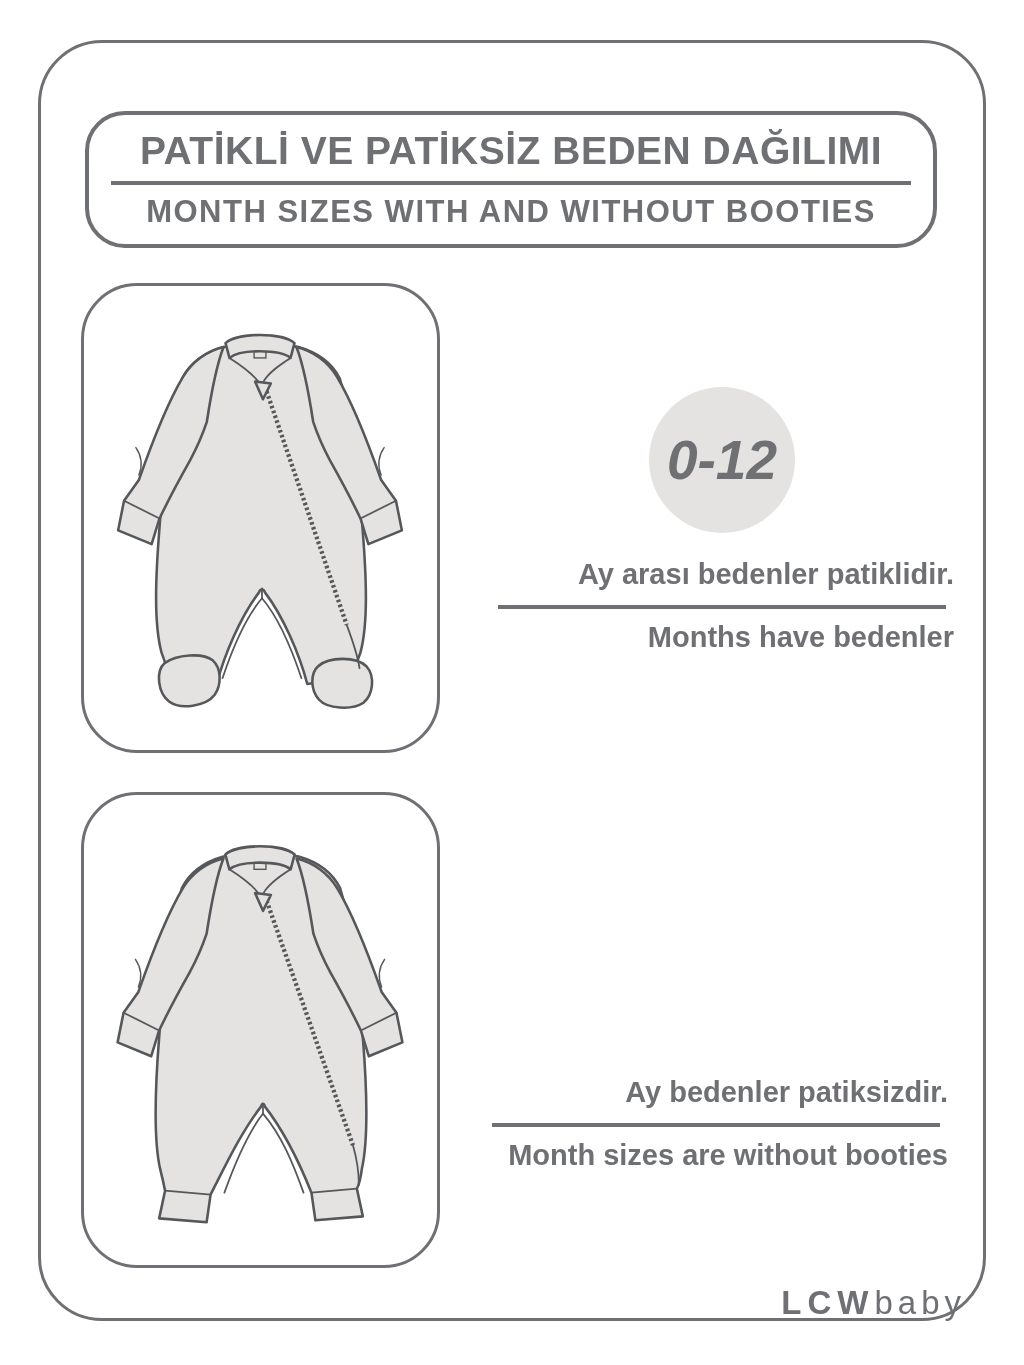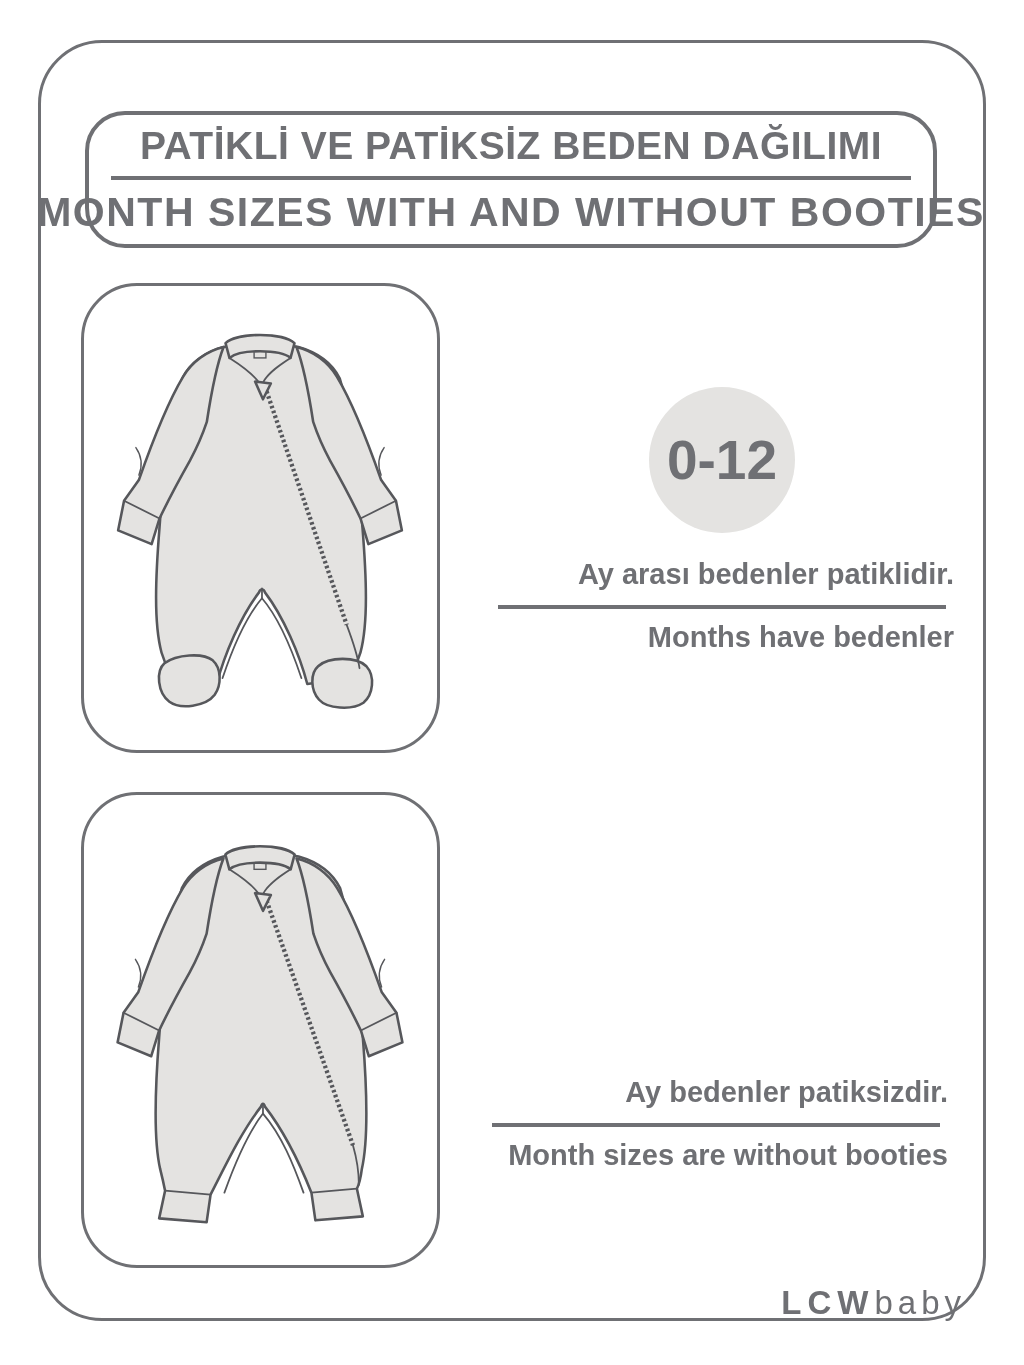--- a/index.html
+++ b/index.html
@@ -23,7 +23,7 @@
              display:flex;flex-direction:column;align-items:center;justify-content:center;margin-top:15px;}
   .title-tr{font-size:39px;font-weight:bold;letter-spacing:.5px;white-space:nowrap;color:var(--ink);}
   .title-divider{width:800px;height:4px;background:var(--ink);margin:8px 0 9px;}
-  .title-en{font-size:41px;font-weight:bold;letter-spacing:1.5px;white-space:nowrap;color:var(--ink);}
+  .title-en{font-size:31px;font-weight:bold;letter-spacing:1.5px;white-space:nowrap;color:var(--ink);}
 
   .card{position:absolute;left:81px;width:359px;border:3.5px solid var(--frame);
         border-radius:56px;background:var(--paper);}

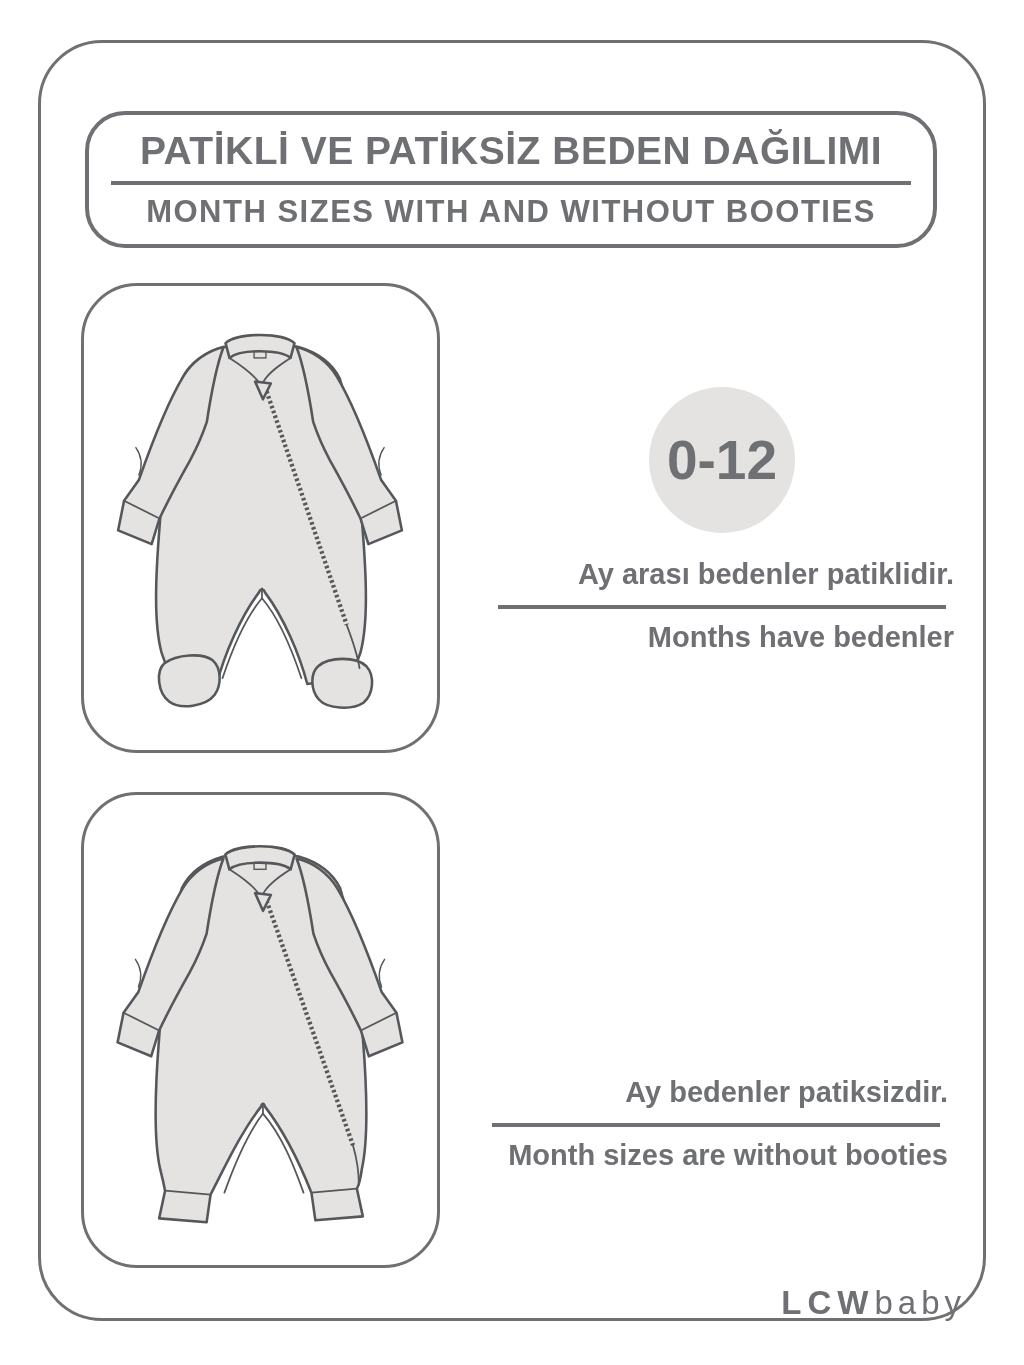--- a/index.html
+++ b/index.html
@@ -33,7 +33,7 @@
 
   .size-circle{position:absolute;border-radius:50%;background:var(--circle-fill);
                display:flex;align-items:center;justify-content:center;
-               font-weight:bold;font-size:55px;color:var(--ink);}
+               font-weight:bold;font-size:55px;color:var(--ink);font-style:italic;}
   .c1{left:649px;top:387px;width:146px;height:146px;}
   .c2{left:645px;top:897px;width:147px;height:147px;}
 

